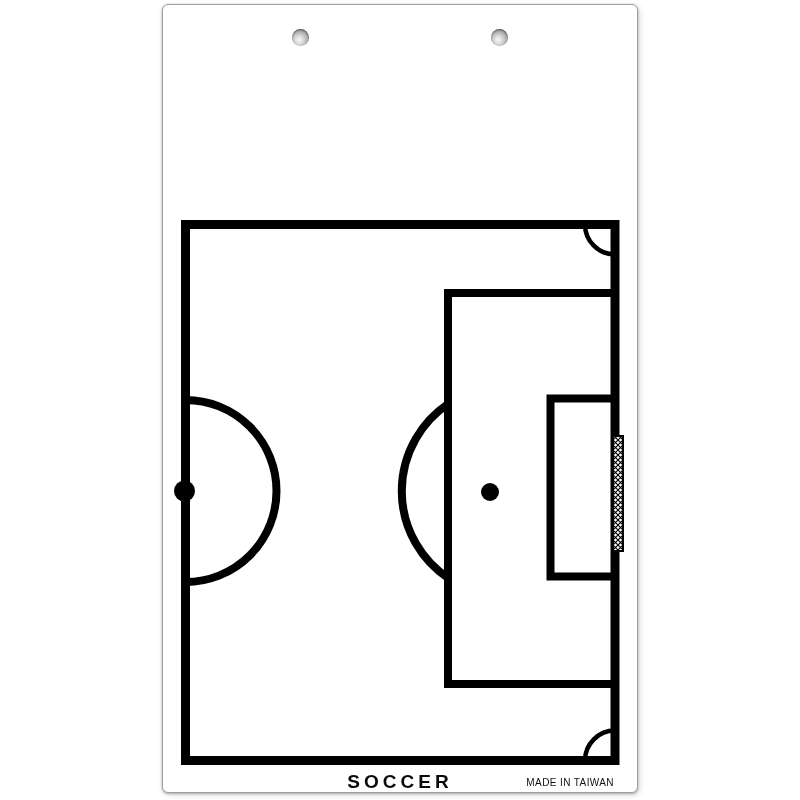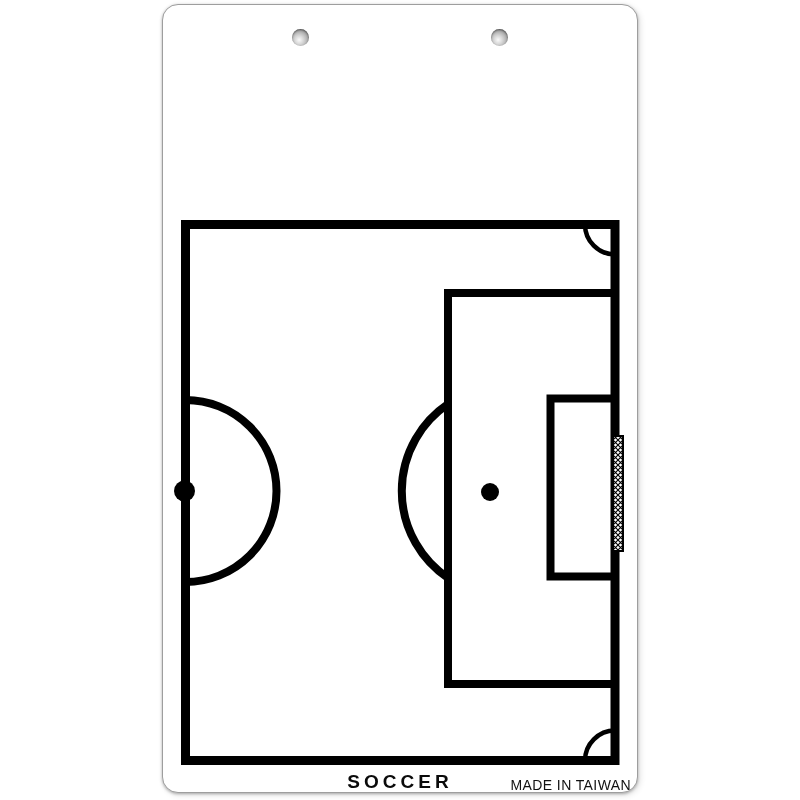--- a/index.html
+++ b/index.html
@@ -21,7 +21,7 @@
     box-sizing: border-box;
     background: #ffffff;
     border: 1px solid #9e9e9e;
-    border-radius: 16px;
+    border-radius: 6px;
     box-shadow: 0 1px 3px rgba(0,0,0,0.28), 2px 2px 6px rgba(0,0,0,0.12);
   }
   .hole {

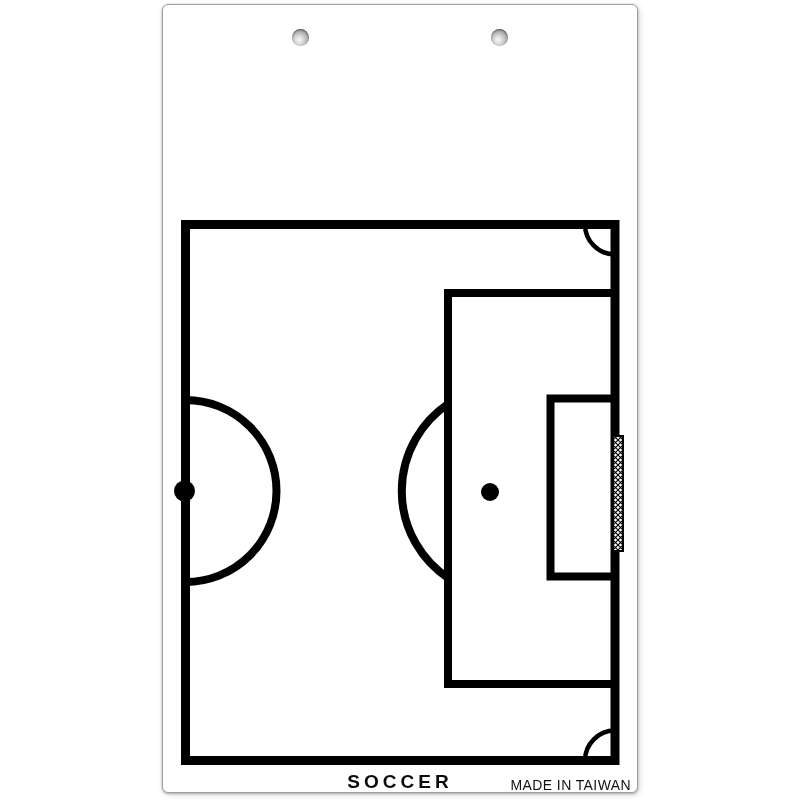--- a/index.html
+++ b/index.html
@@ -63,9 +63,9 @@
   }
   .origin-label {
     position: absolute;
-    right: 6px;
+    right: 23px;
     top: 772px;
-    font-size: 14px;
+    font-size: 10px;
     font-weight: normal;
     letter-spacing: 0.4px;
     color: #111111;

